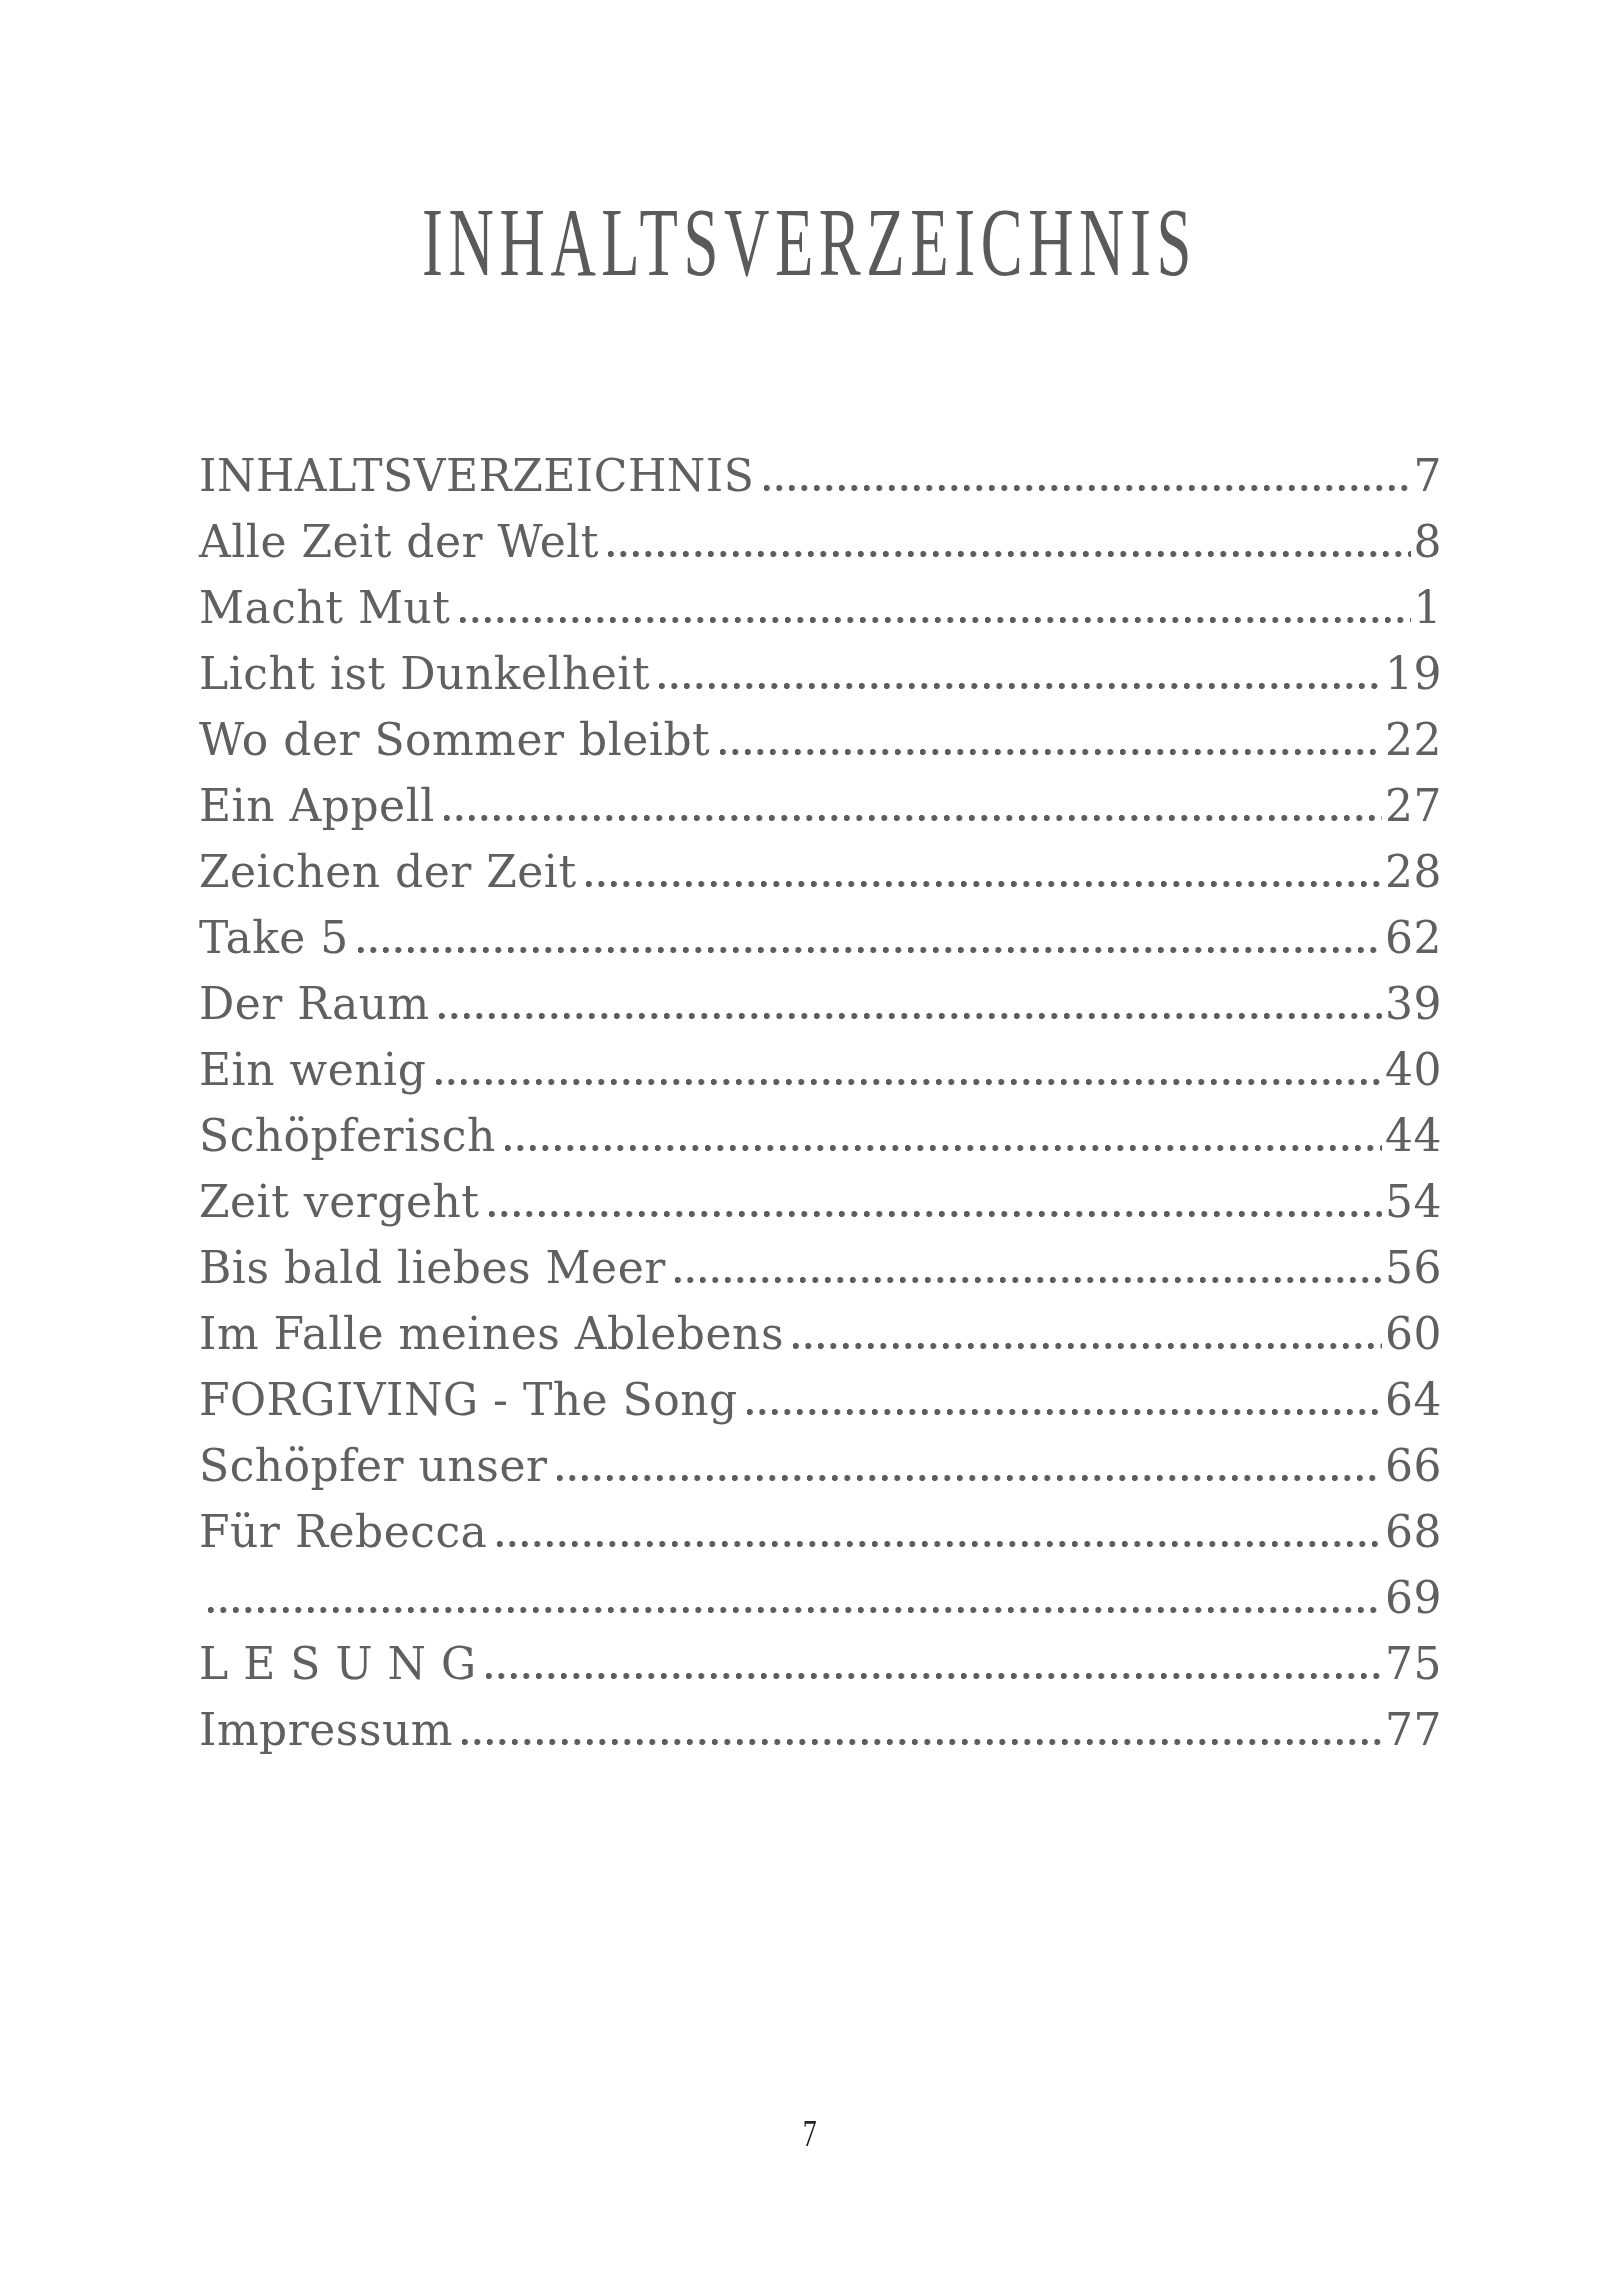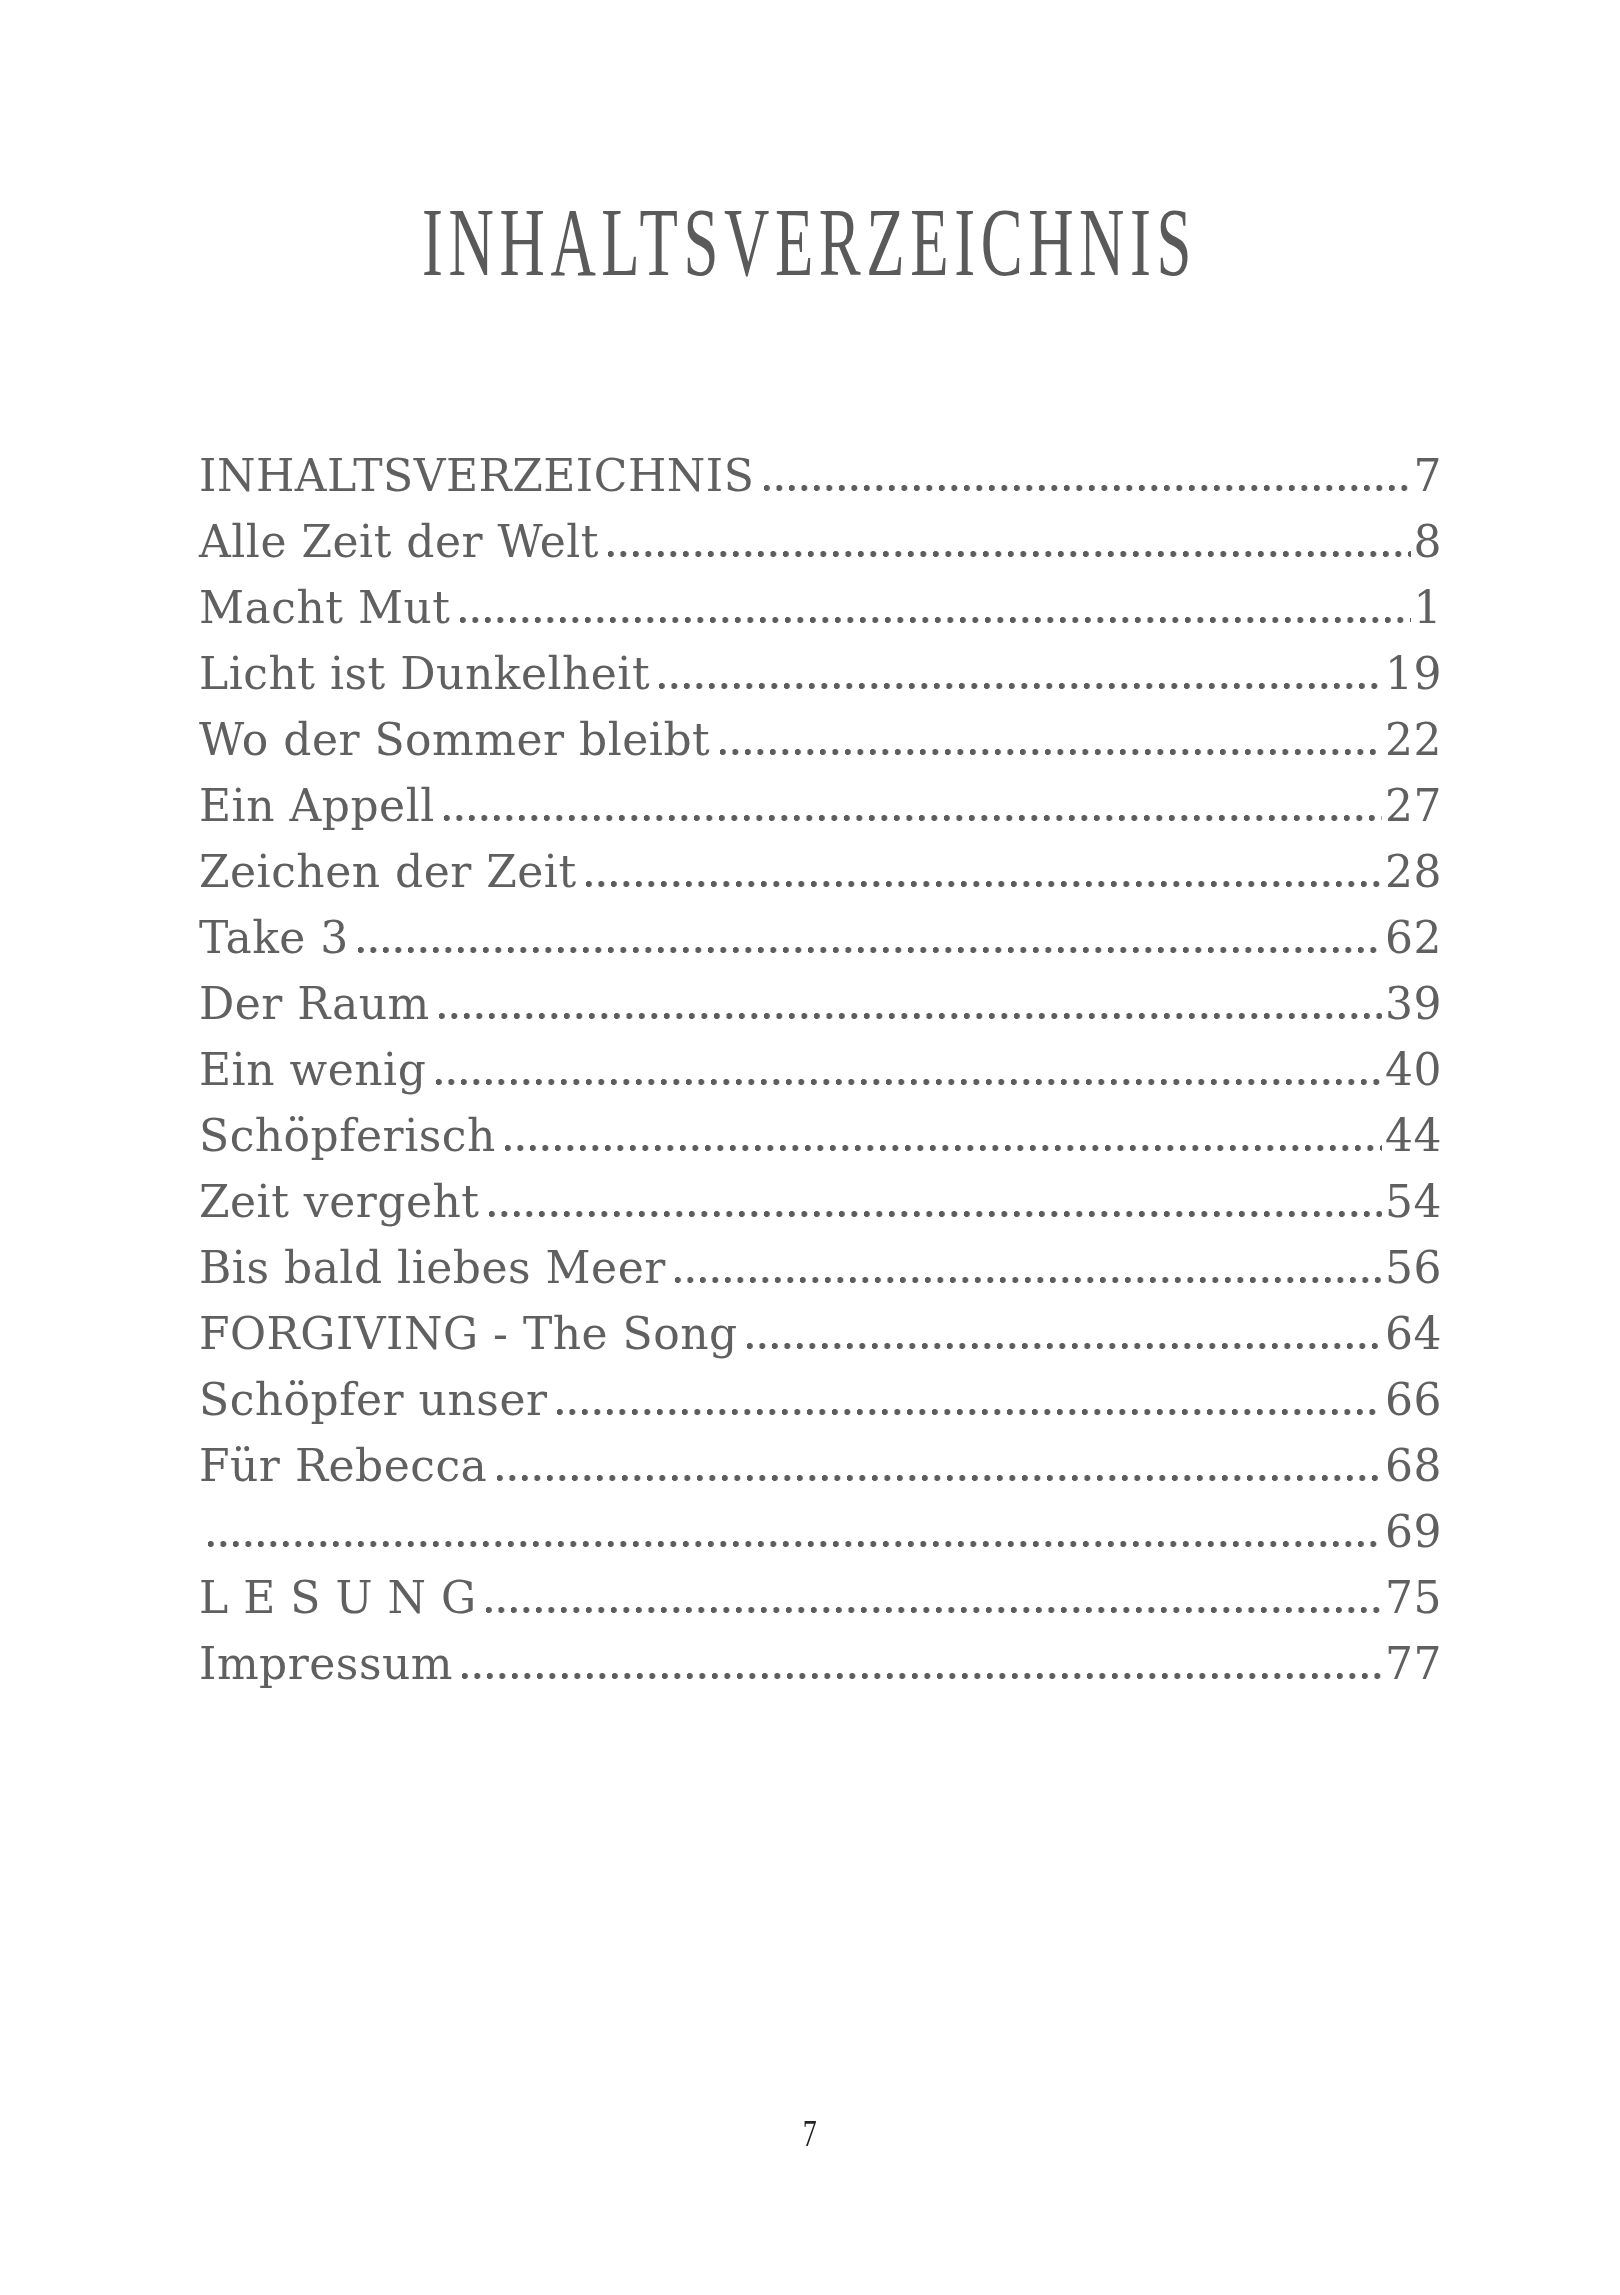--- a/index.html
+++ b/index.html
@@ -143,7 +143,7 @@
 
 
     <div class="toc-row">
-      <span class="toc-label">Take 3</span>
+      <span class="toc-label">Take 5</span>
       <span class="toc-leader"></span>
       <span class="toc-page">62</span>
     </div>

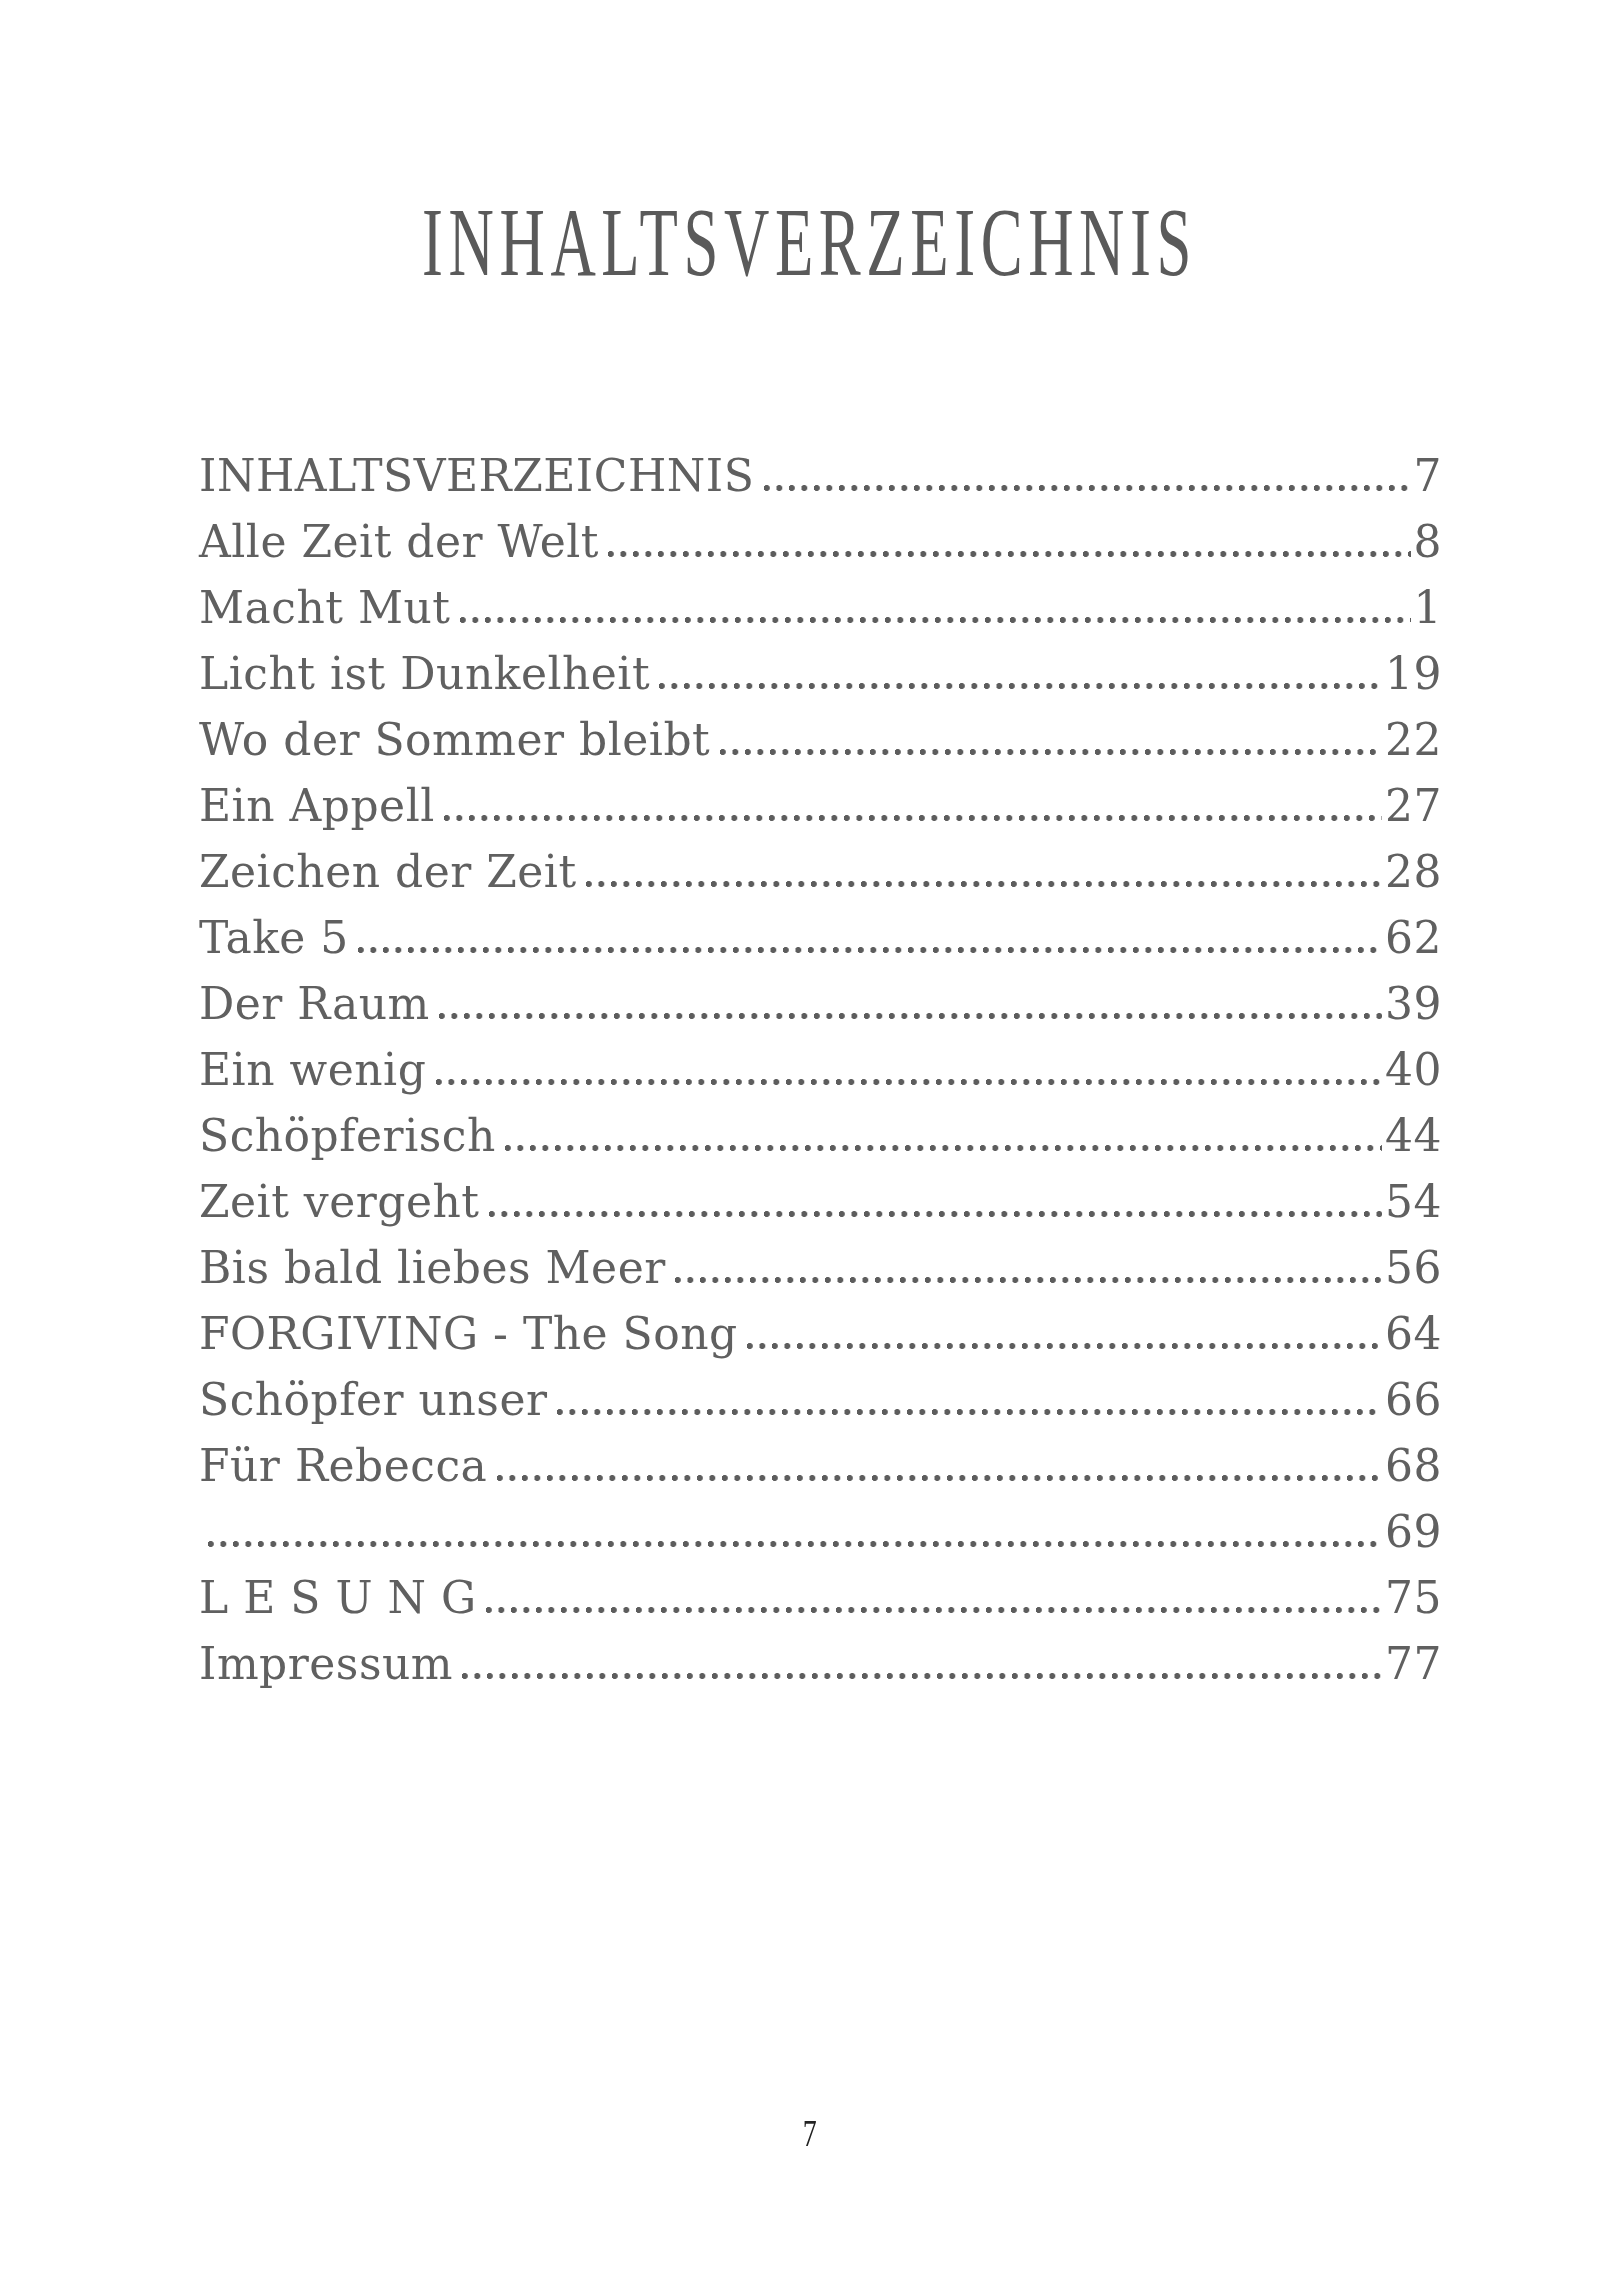--- a/index.html
+++ b/index.html
@@ -178,6 +178,11 @@
       <span class="toc-page">56</span>
     </div>
 
+    <div class="toc-row">
+      <span class="toc-label">Im Falle meines Ablebens</span>
+      <span class="toc-leader"></span>
+      <span class="toc-page">60</span>
+    </div>
 
     <div class="toc-row">
       <span class="toc-label">FORGIVING - The Song</span>

